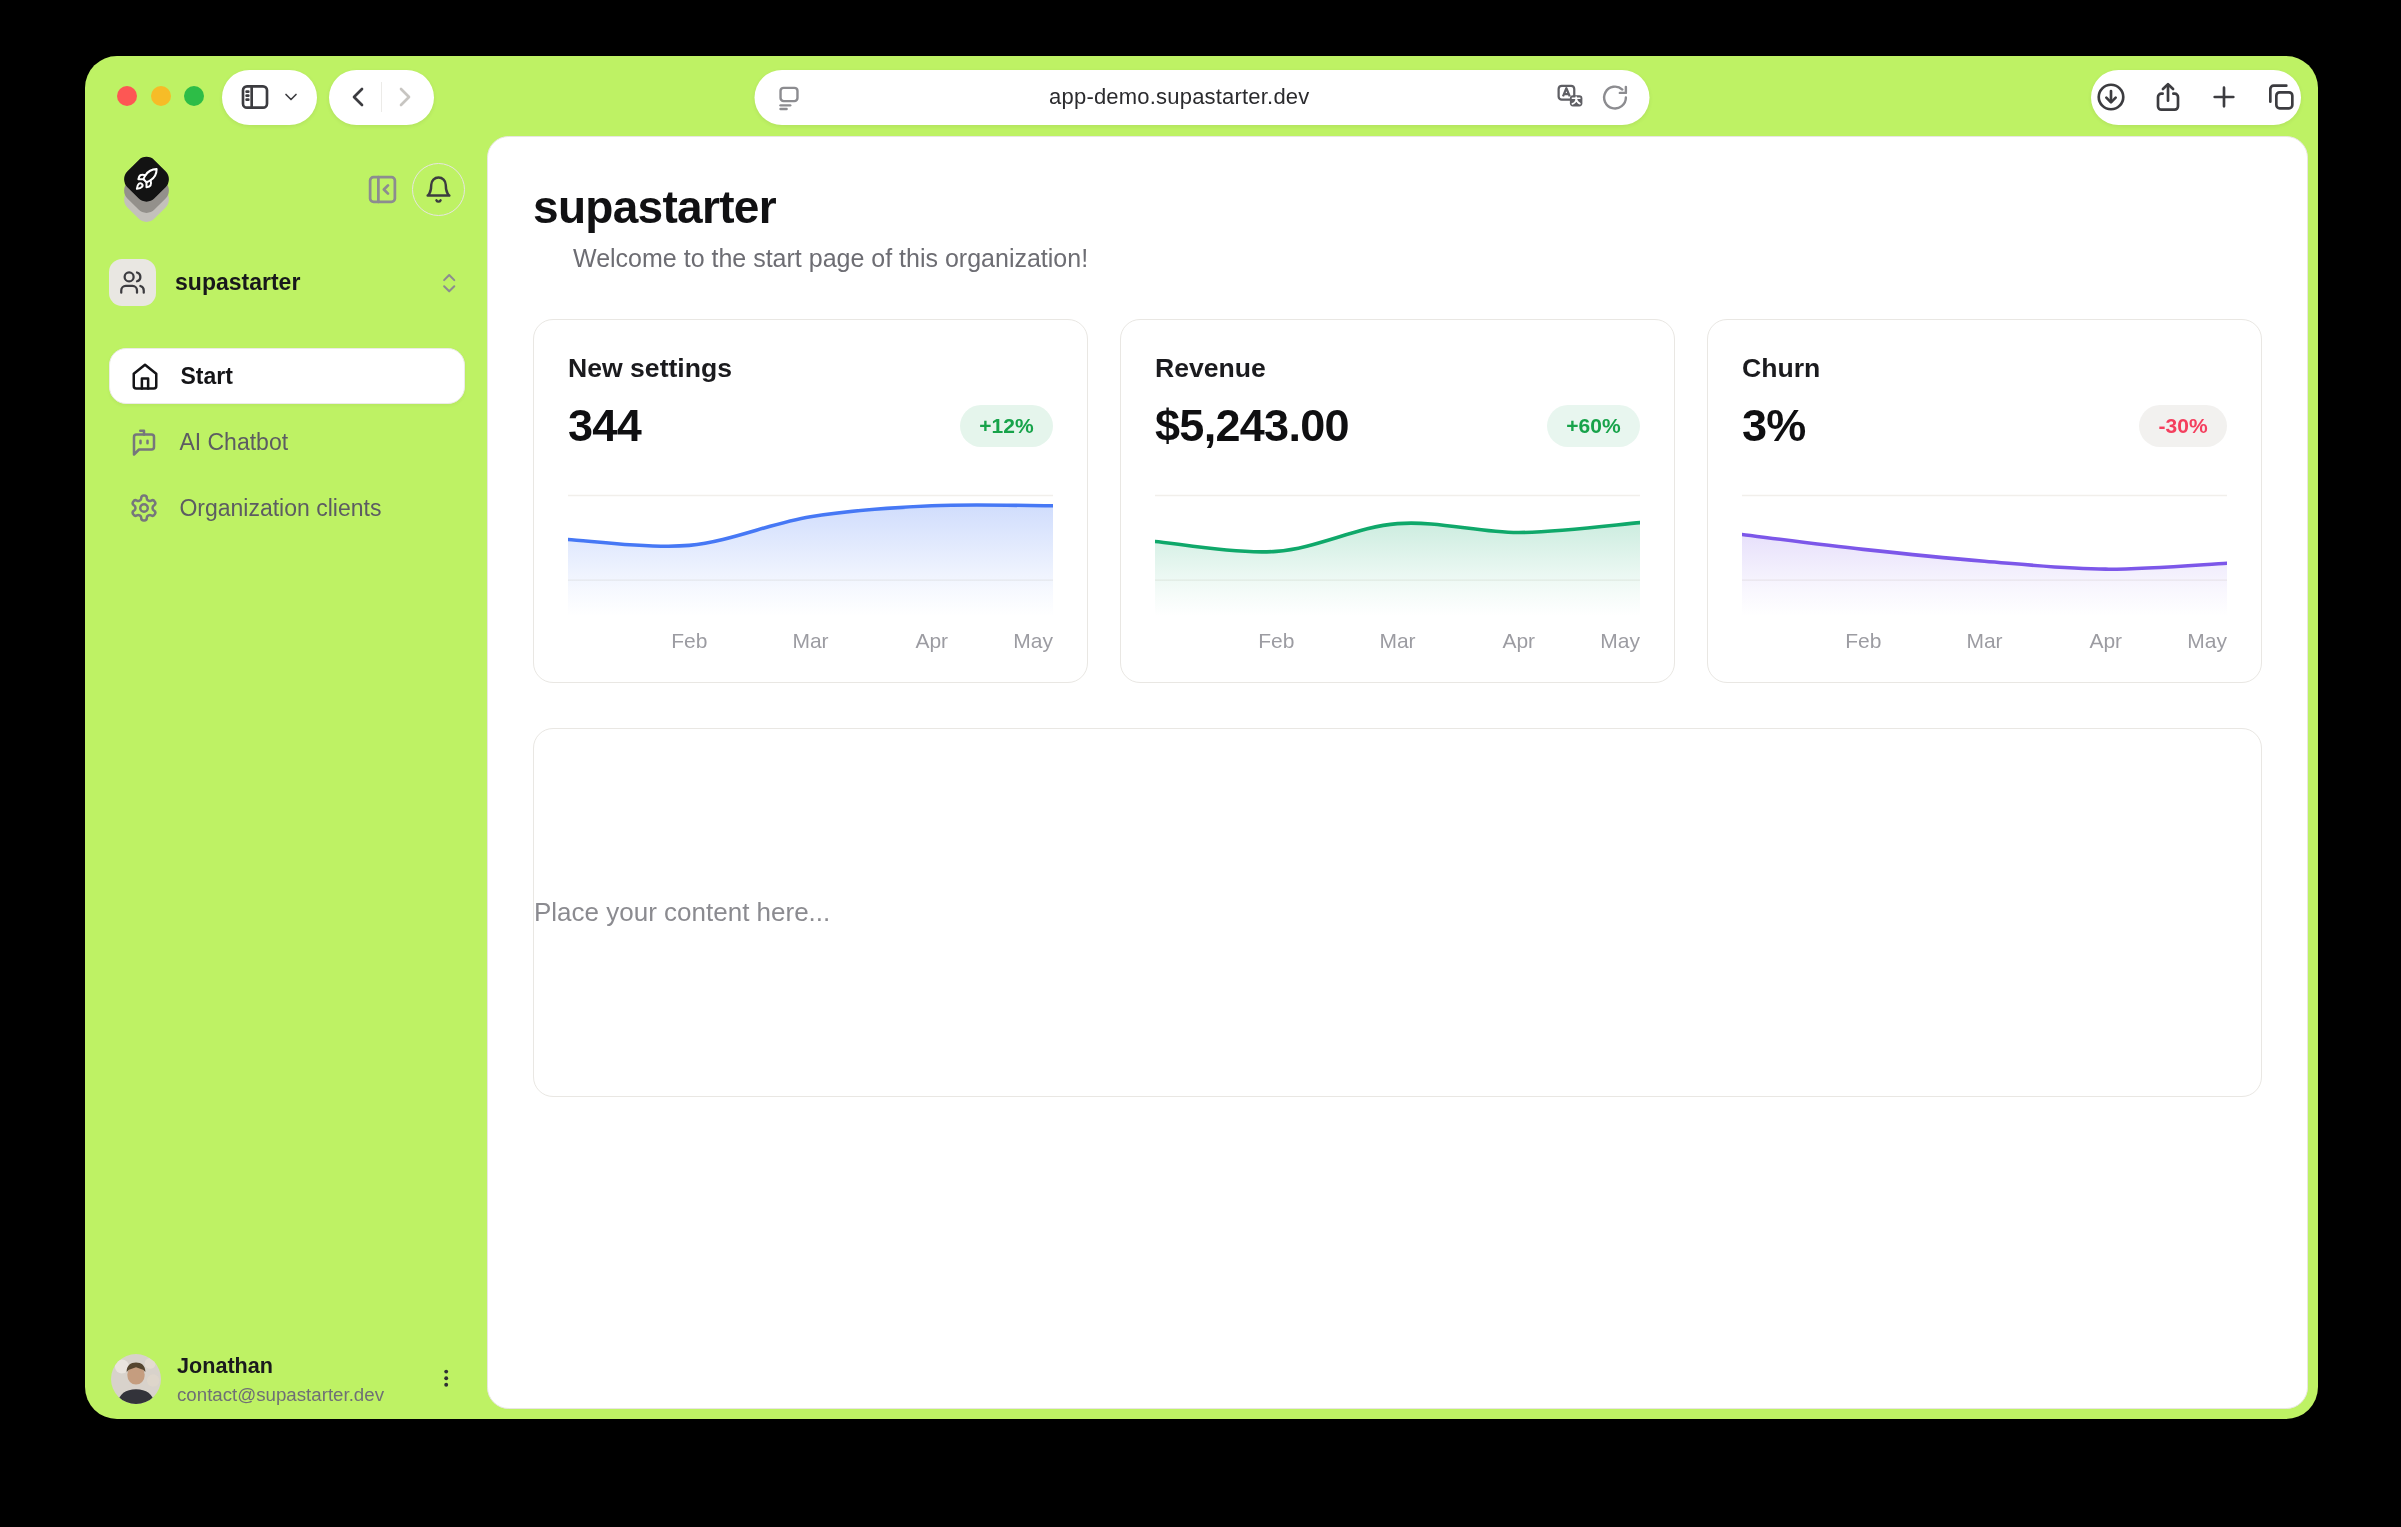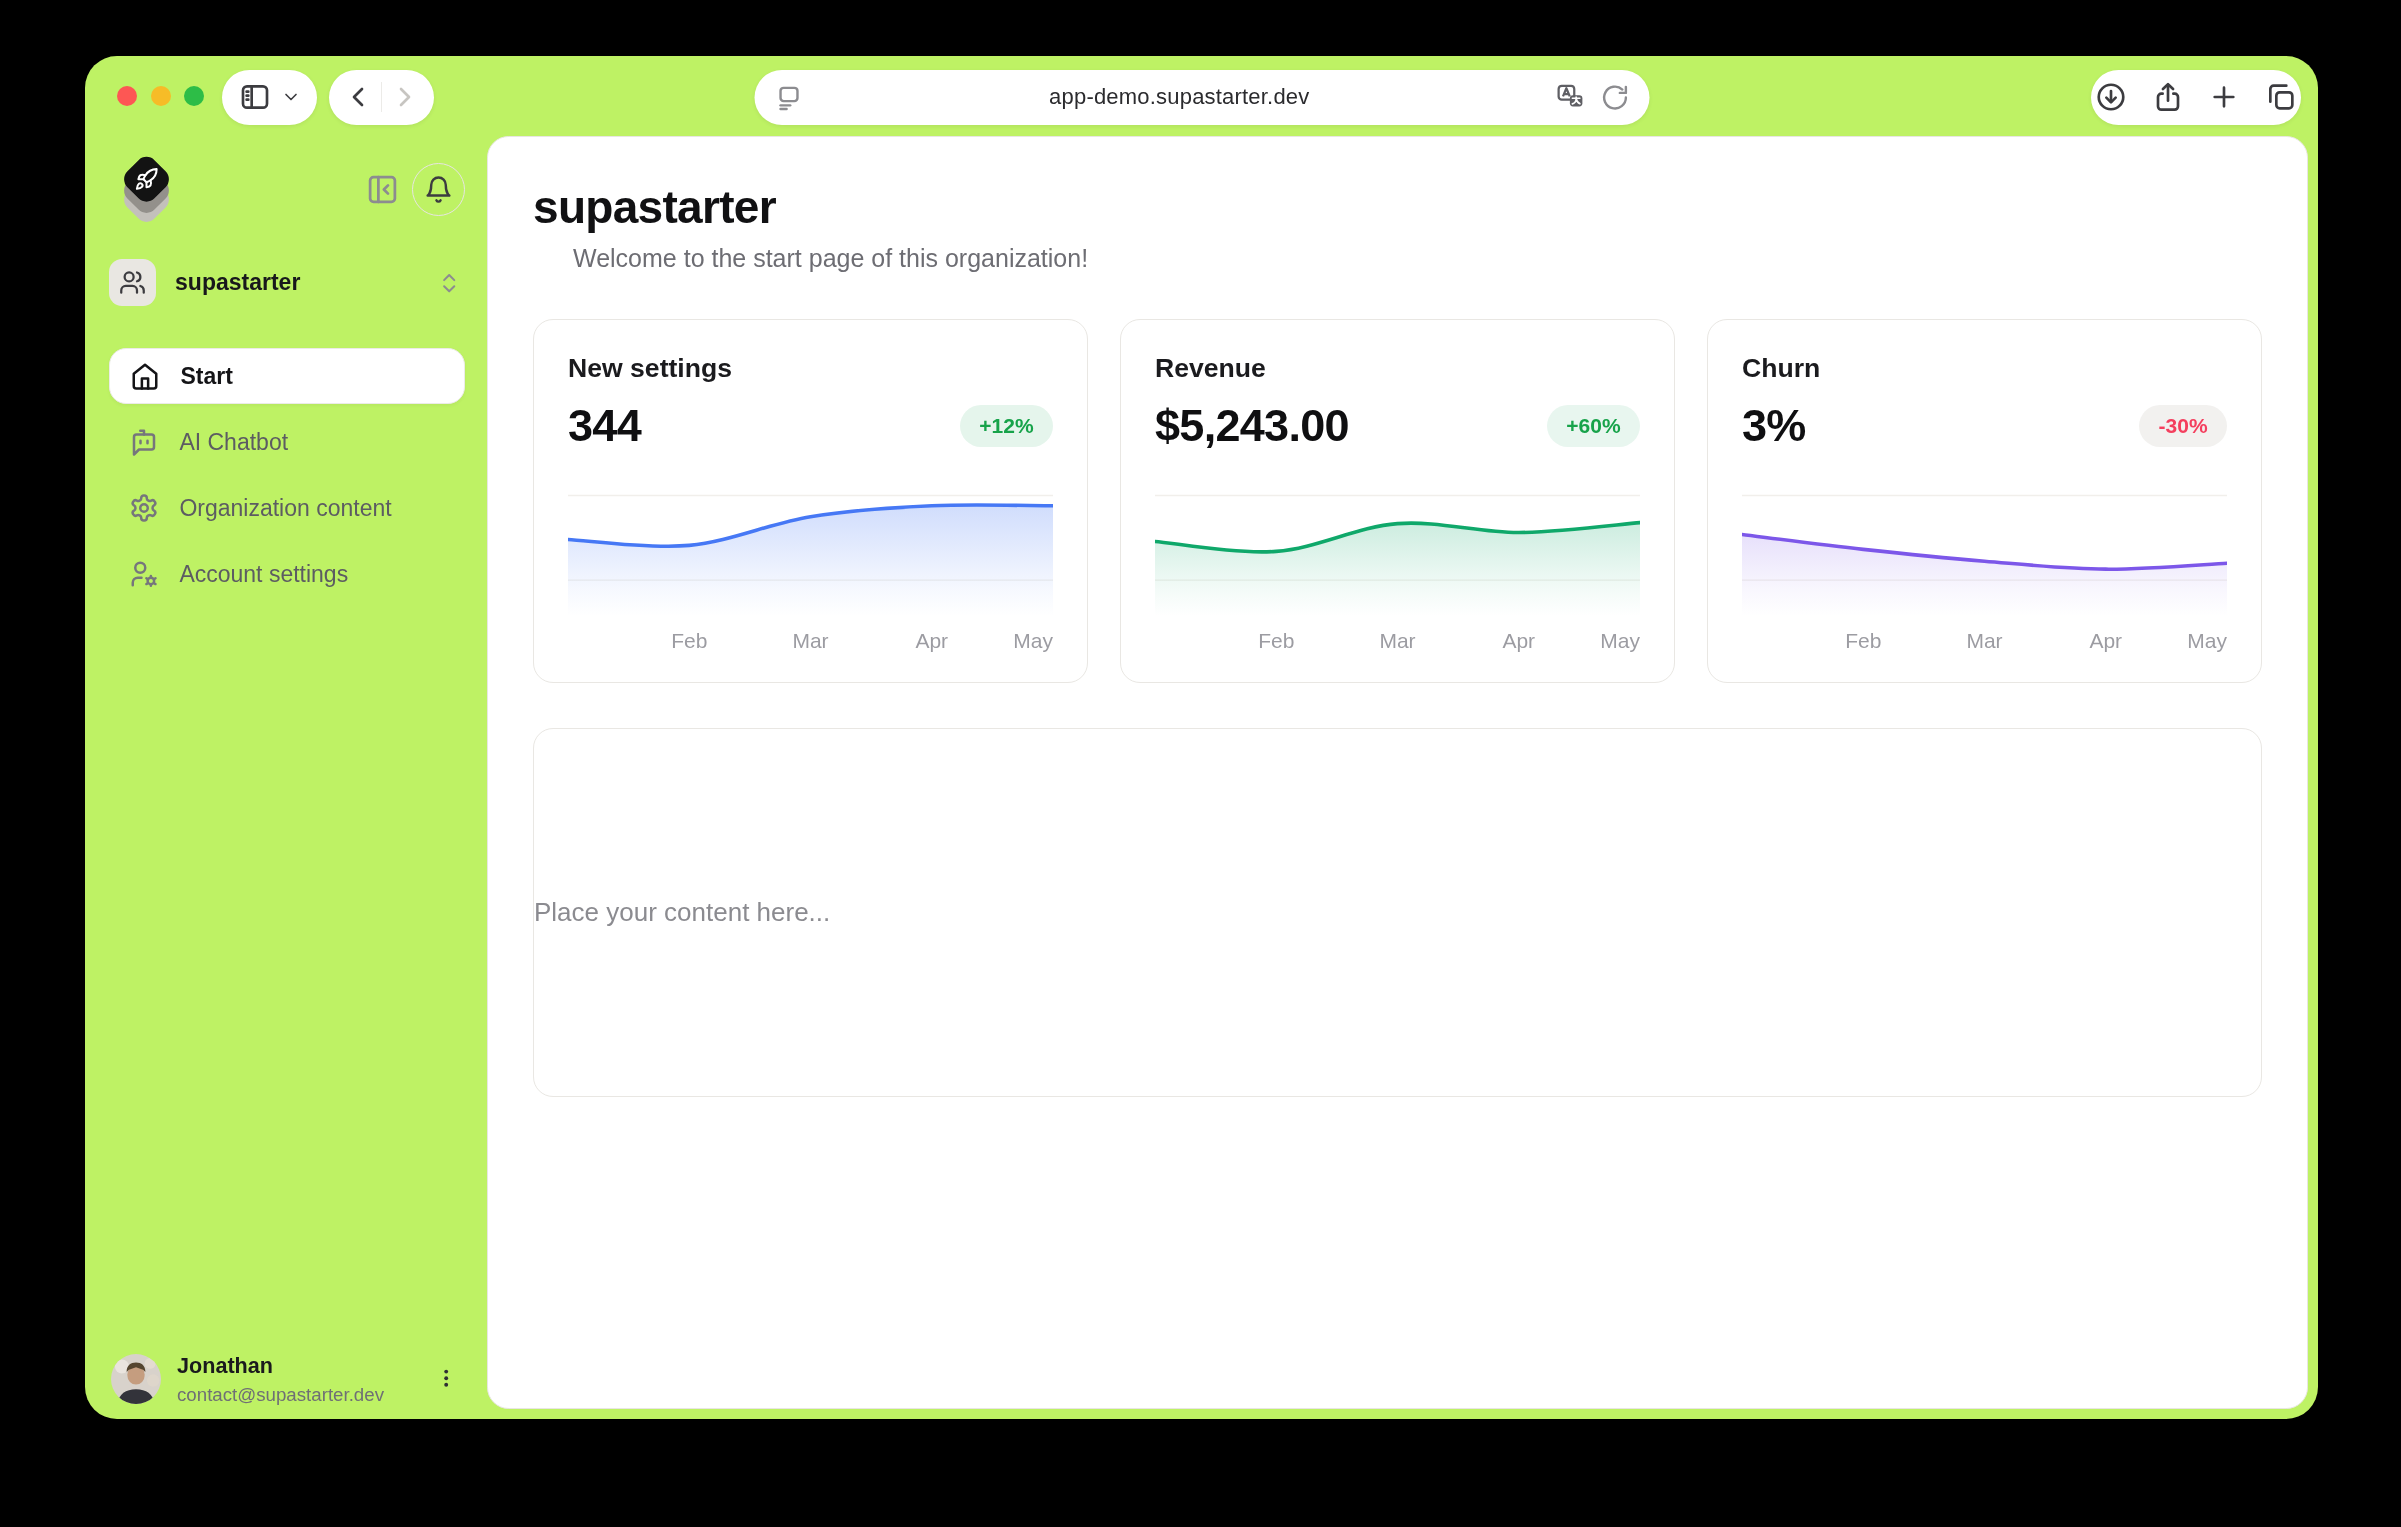--- a/index.html
+++ b/index.html
@@ -289,7 +289,7 @@
               <circle cx="12" cy="12" r="3"></circle>
             </svg>
           </span>
-          <span>Organization content</span>
+          <span>Organization clients</span>
         </div>
         <div class="nav-item">
           <span class="icon">

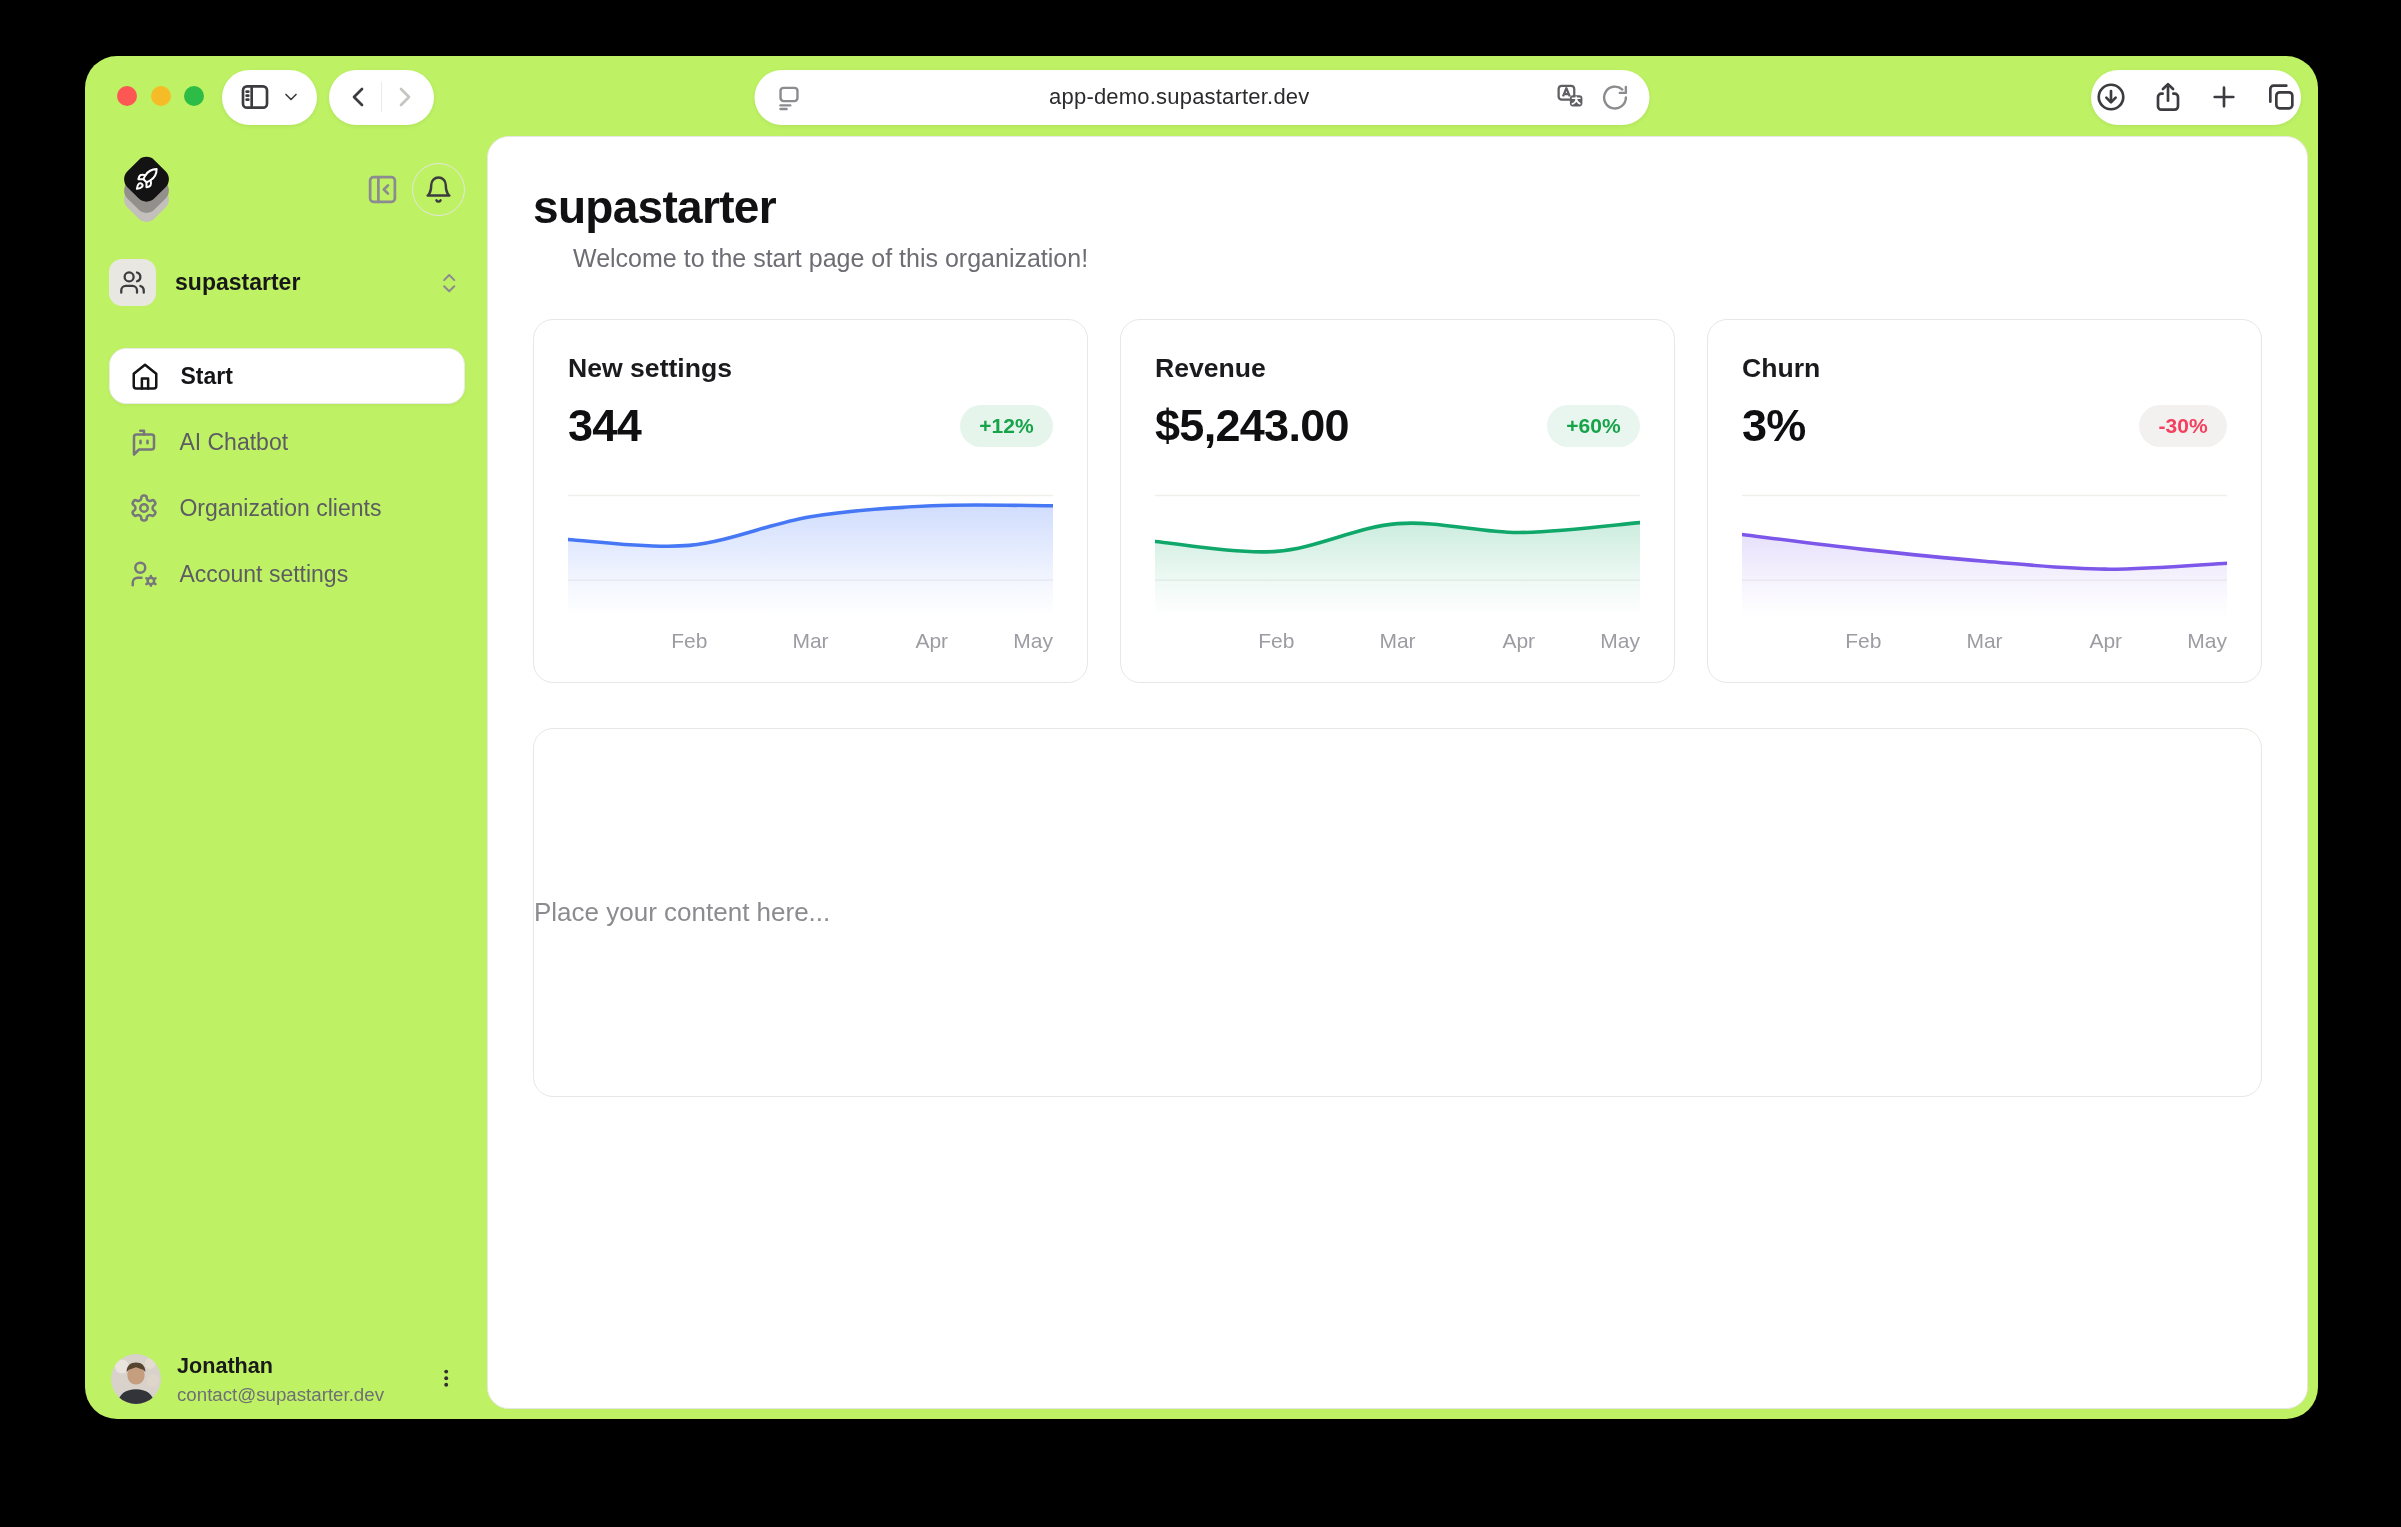--- a/index.html
+++ b/index.html
@@ -291,17 +291,6 @@
           </span>
           <span>Organization clients</span>
         </div>
-        <div class="nav-item">
-          <span class="icon">
-            <svg class="stroke" width="30" height="30" viewBox="0 0 24 24">
-              <circle cx="9" cy="7" r="4"></circle>
-                <path d="M10 15H7a4 4 0 0 0-4 4v2"></path>
-              <circle cx="17.5" cy="17.5" r="2.6"></circle>
-              <path d="M17.5 13.6v1.3M17.5 20.1v1.3M21.2 15.4l-1.1.65M15 19.4l-1.1.65M13.9 15.4l1.1.65M20.1 19.4l1.1.65"></path>
-            </svg>
-          </span>
-          <span>Account settings</span>
-        </div>
       </nav>
 
       <div class="side-footer">

